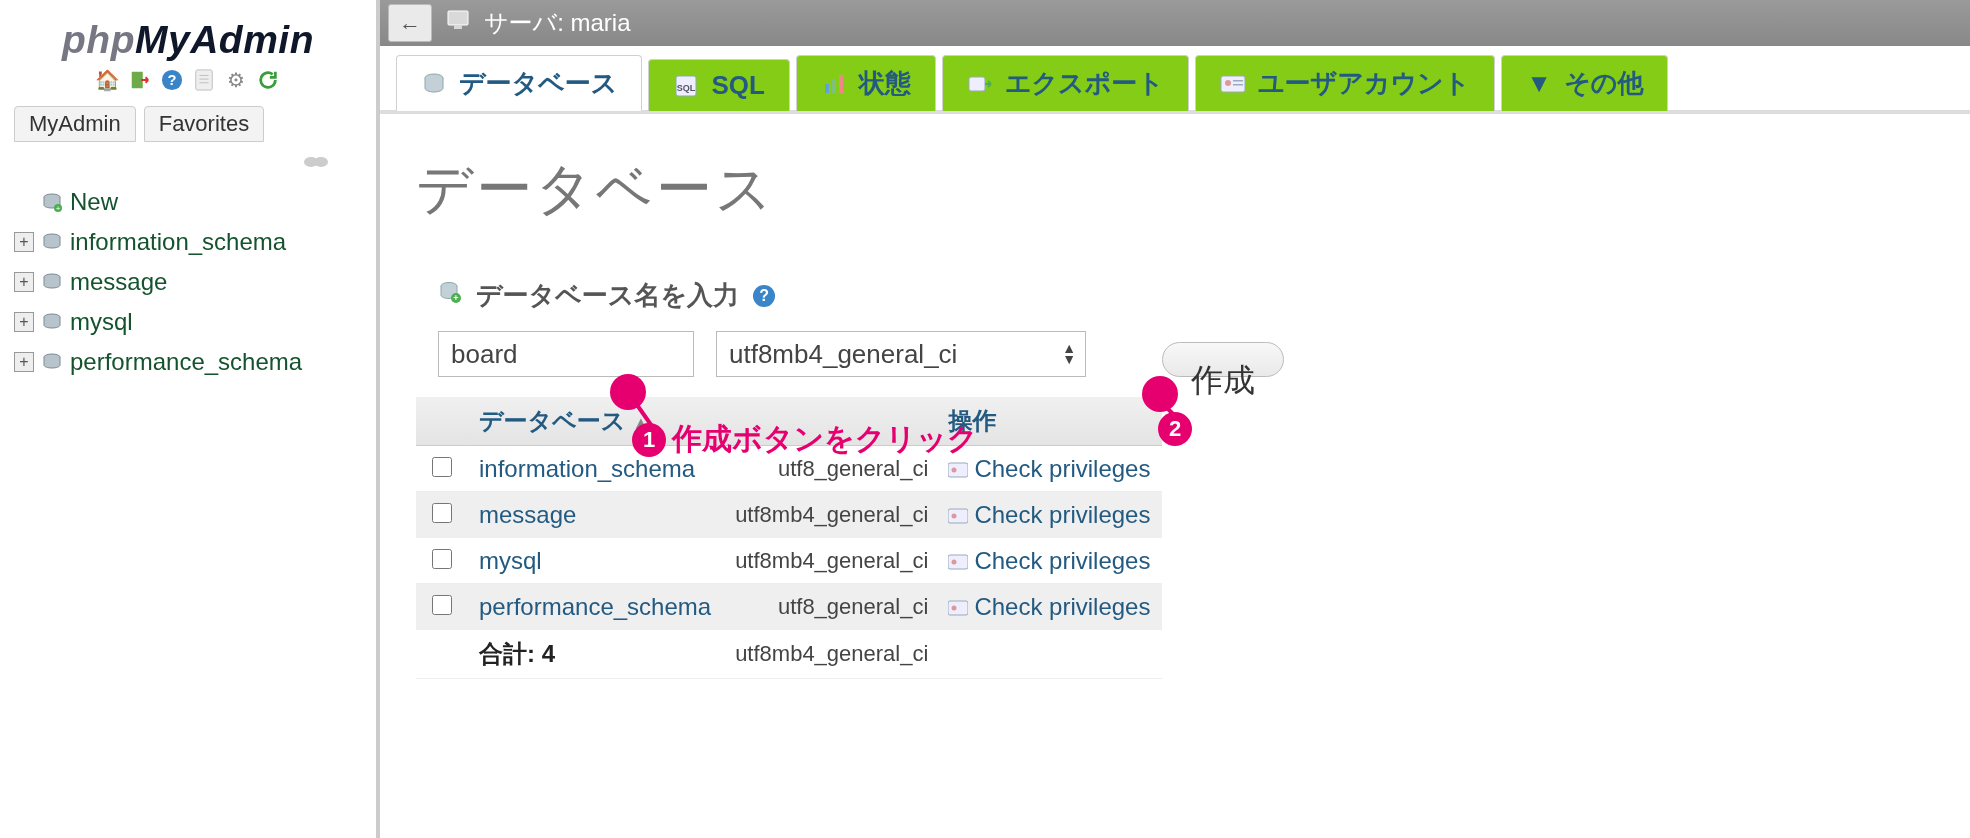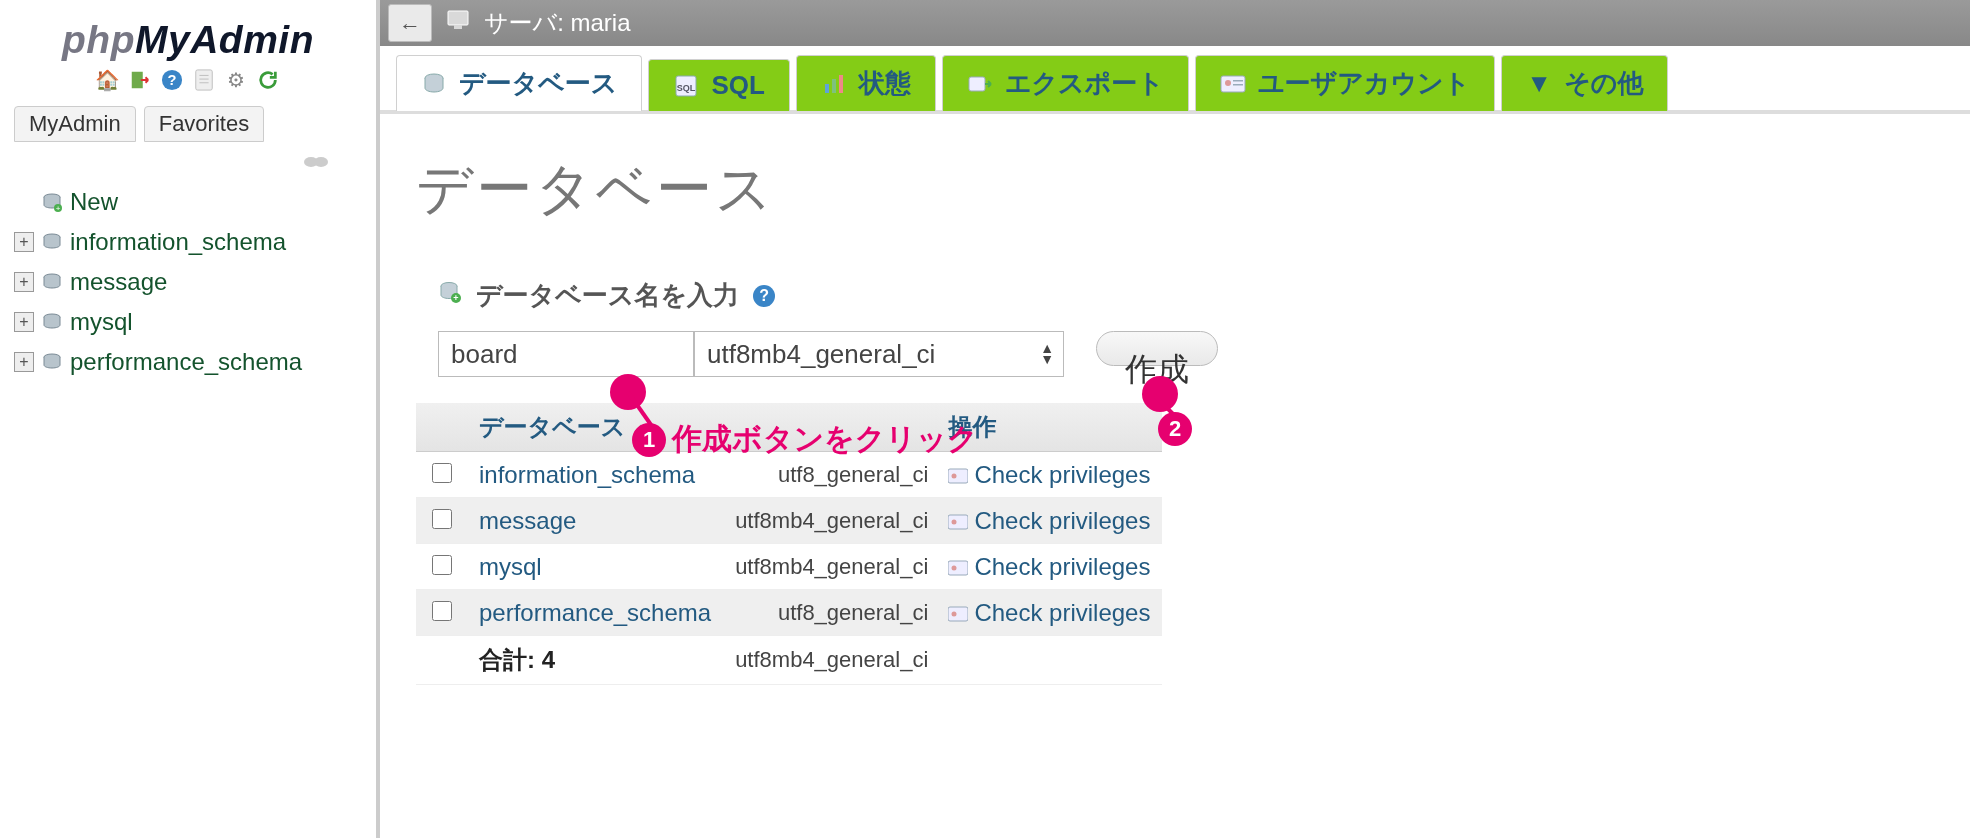--- a/index.html
+++ b/index.html
@@ -160,9 +160,9 @@
     display:inline-flex;align-items:center;justify-content:center;
   }
   .create-form{
-    display:flex;align-items:flex-start;
+    display:flex;align-items:flex-end;gap:22px;
     padding-left:22px;
-    margin-bottom:26px;
+    margin-bottom:20px;
   }
   .txt{
     height:46px;border:1px solid #bbb;font-size:26px;

